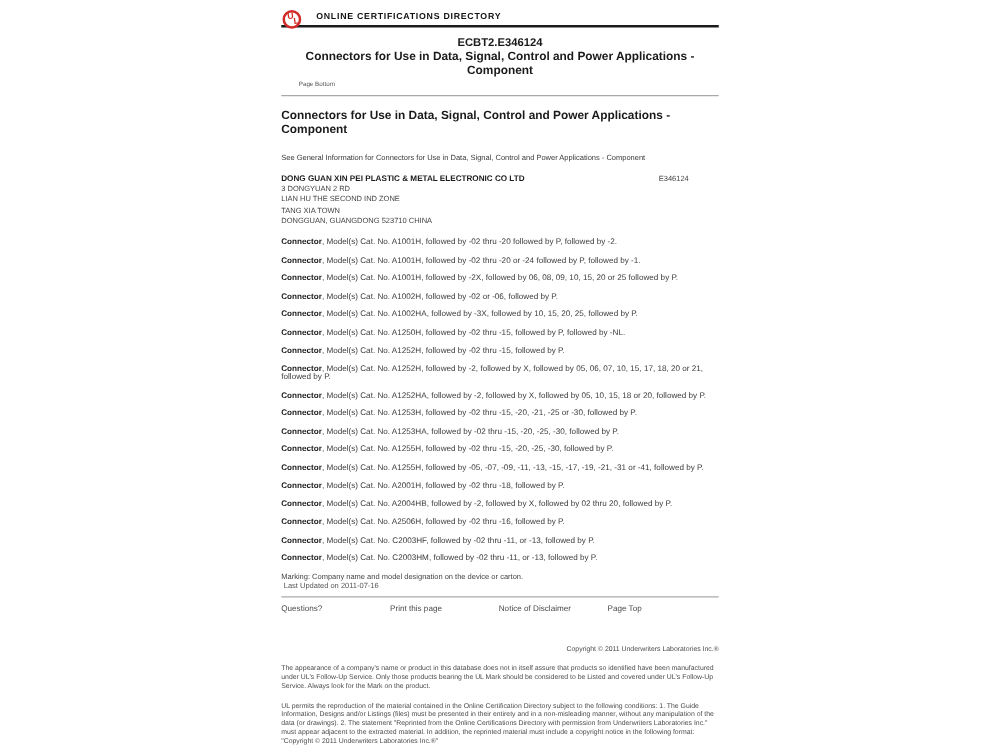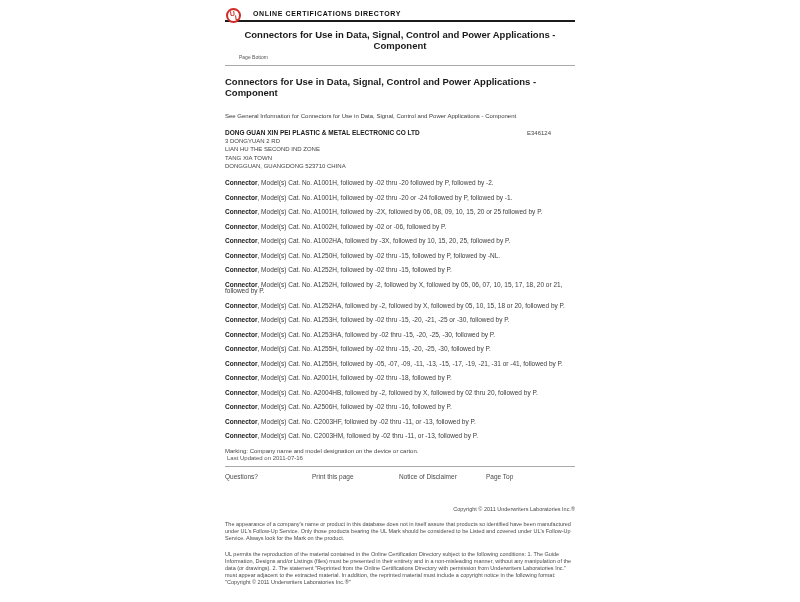--- a/index.html
+++ b/index.html
@@ -70,6 +70,7 @@
   </header>
 
   <div class="title-block">
+    <div class="code">ECBT2.E346124</div>
     <div class="main-heading">Connectors for Use in Data, Signal, Control and Power Applications - Component</div>
     <a class="page-bottom">Page Bottom</a>
   </div>

